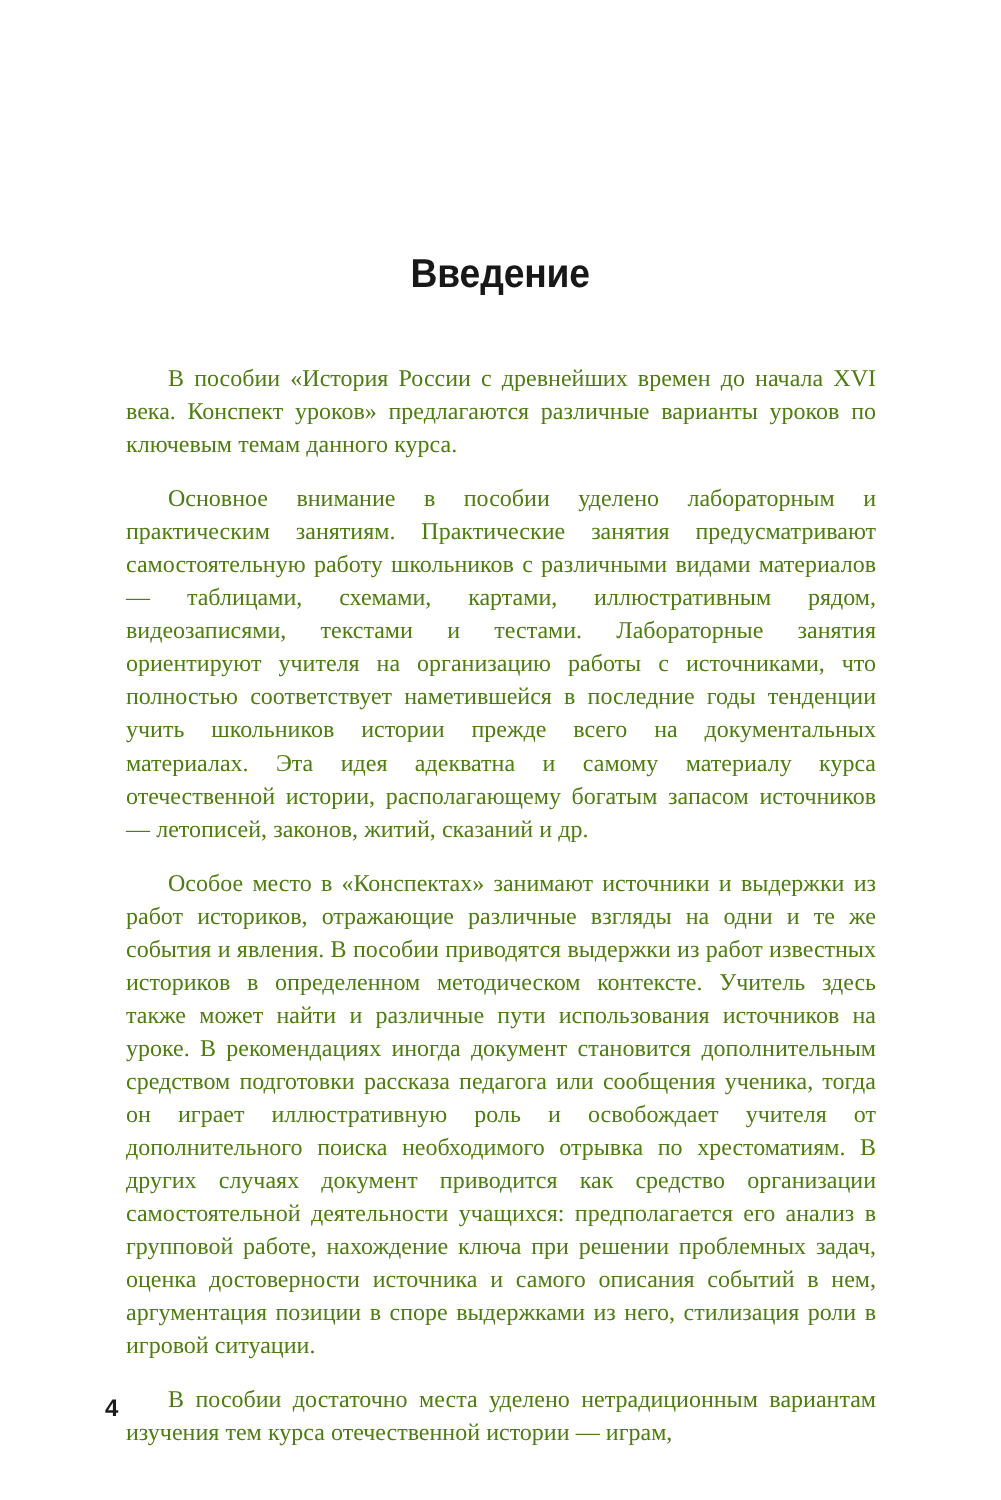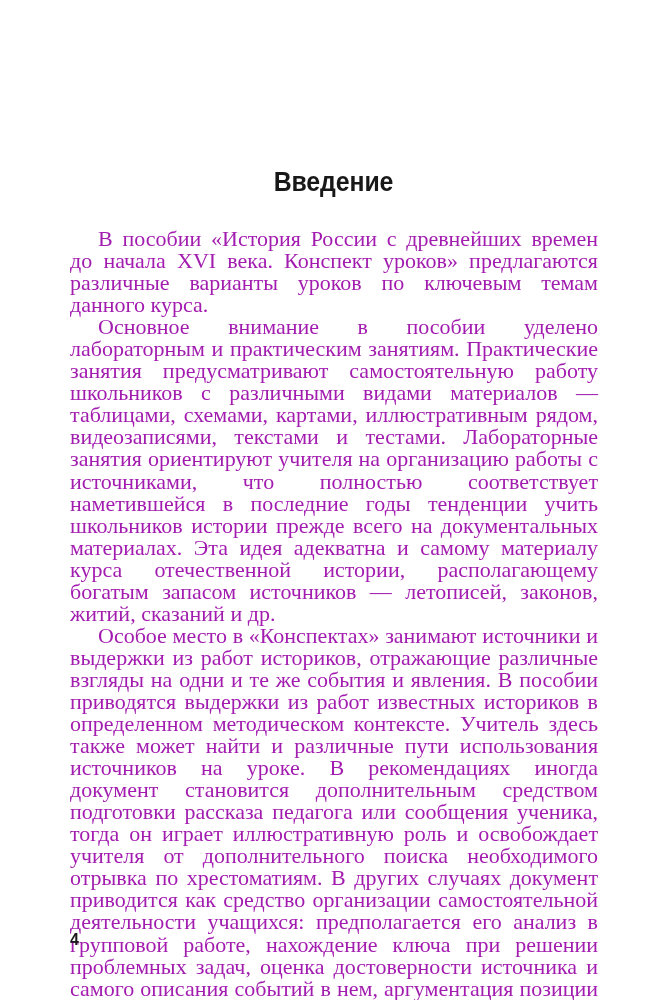--- a/index.html
+++ b/index.html
@@ -50,14 +50,14 @@
   }
 
   .body-paragraph {
-    margin: 0;
+    margin: 14px;
     text-align: justify;
     text-justify: inter-word;
     text-indent: 28px;
-    font-size: 22px;
+    font-size: 16px;
     line-height: 22.05px;
     word-spacing: 0.1px;
-    color: #a21caf;
+    color: #4d7c0f;
     hyphens: manual;
   }
 

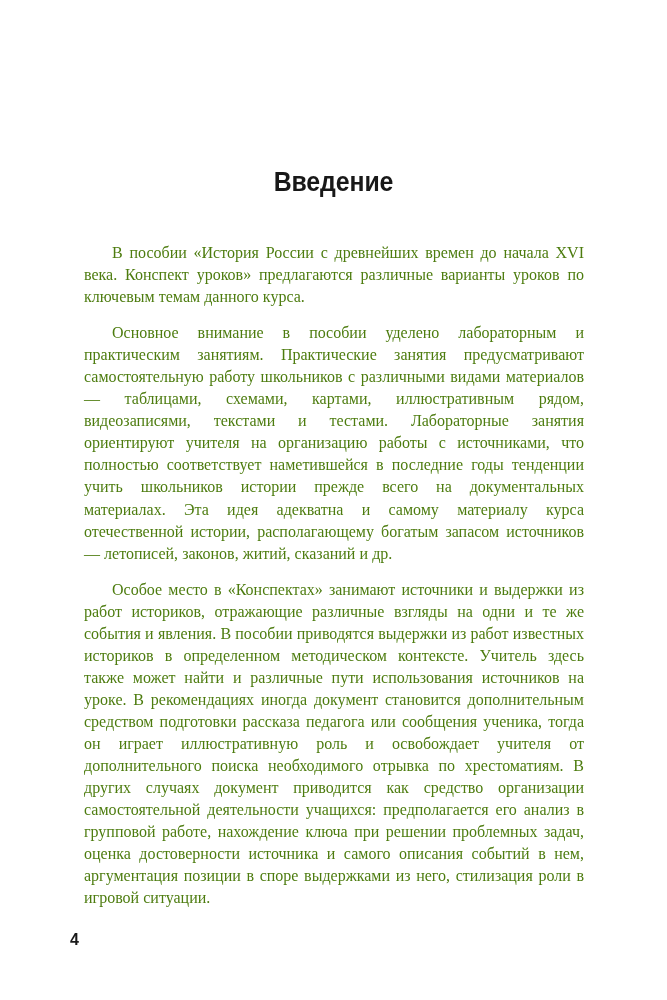--- a/index.html
+++ b/index.html
@@ -93,6 +93,7 @@
 
     <p class="body-paragraph">Особое место в «Конспектах» занимают источники и выдержки из работ историков, отражающие различные взгляды на одни и те же события и явления. В пособии приводятся выдержки из работ известных историков в определенном методическом контексте. Учитель здесь также может найти и различные пути использования источников на уроке. В рекомендациях иногда документ становится дополнительным средством подготовки рассказа педагога или сообщения ученика, тогда он играет иллюстративную роль и освобождает учителя от дополнительного поиска необходимого отрывка по хрестоматиям. В других случаях документ приводится как средство организации самостоятельной деятельности учащихся: предполагается его анализ в групповой работе, нахождение ключа при решении проблемных задач, оценка достоверности источника и самого описания событий в нем, аргументация позиции в споре выдержками из него, стилизация роли в игровой ситуации.</p>
 
+    <p class="body-paragraph is-truncated">В пособии достаточно места уделено нетрадиционным вариантам изучения тем курса отечественной истории — играм,</p>
 
   </div>
 

